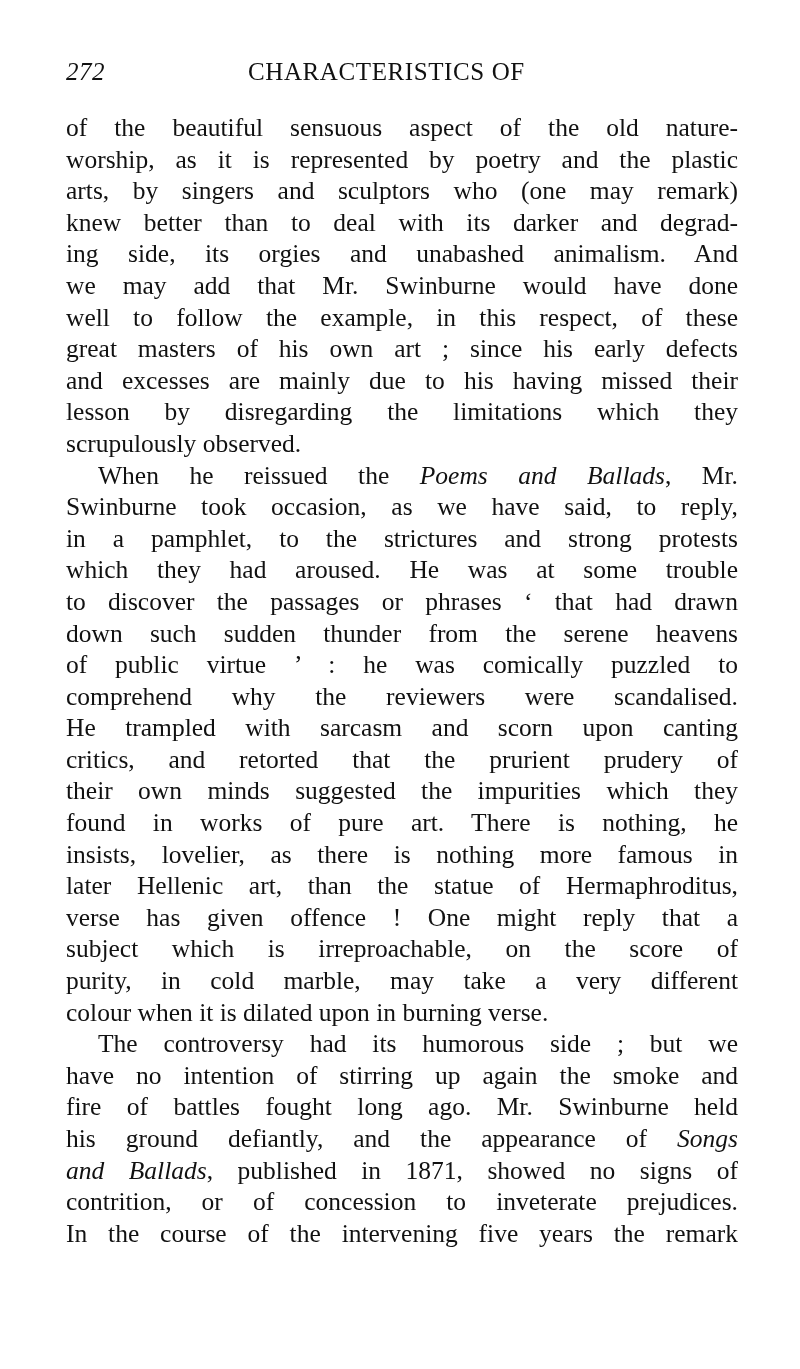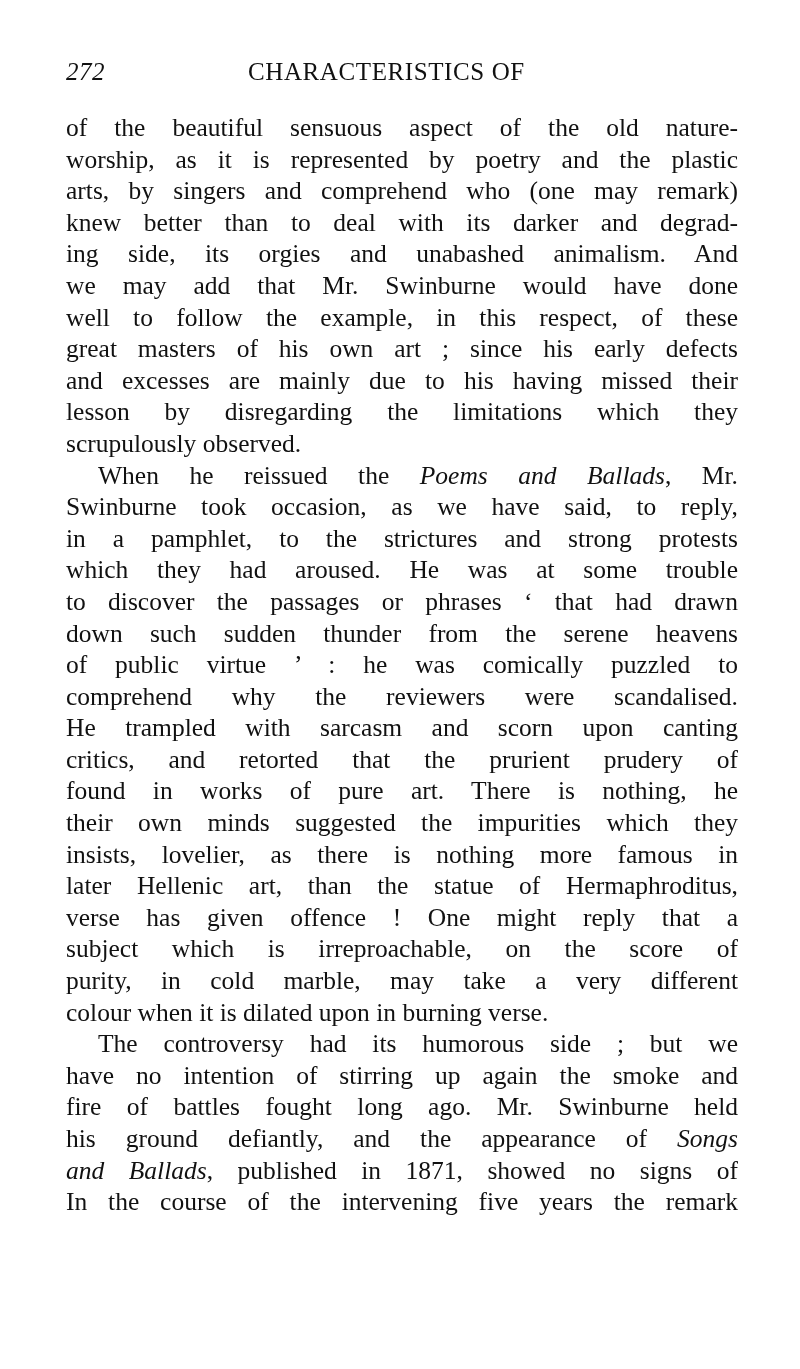--- a/index.html
+++ b/index.html
@@ -81,7 +81,7 @@
     <div>
       <div class="line">of the beautiful sensuous aspect of the old nature-</div>
       <div class="line">worship, as it is represented by poetry and the plastic</div>
-      <div class="line">arts, by singers and comprehend who (one may remark)</div>
+      <div class="line">arts, by singers and sculptors who (one may remark)</div>
       <div class="line">knew better than to deal with its darker and degrad-</div>
       <div class="line">ing side, its orgies and unabashed animalism.  And</div>
       <div class="line">we may add that Mr. Swinburne would have done</div>

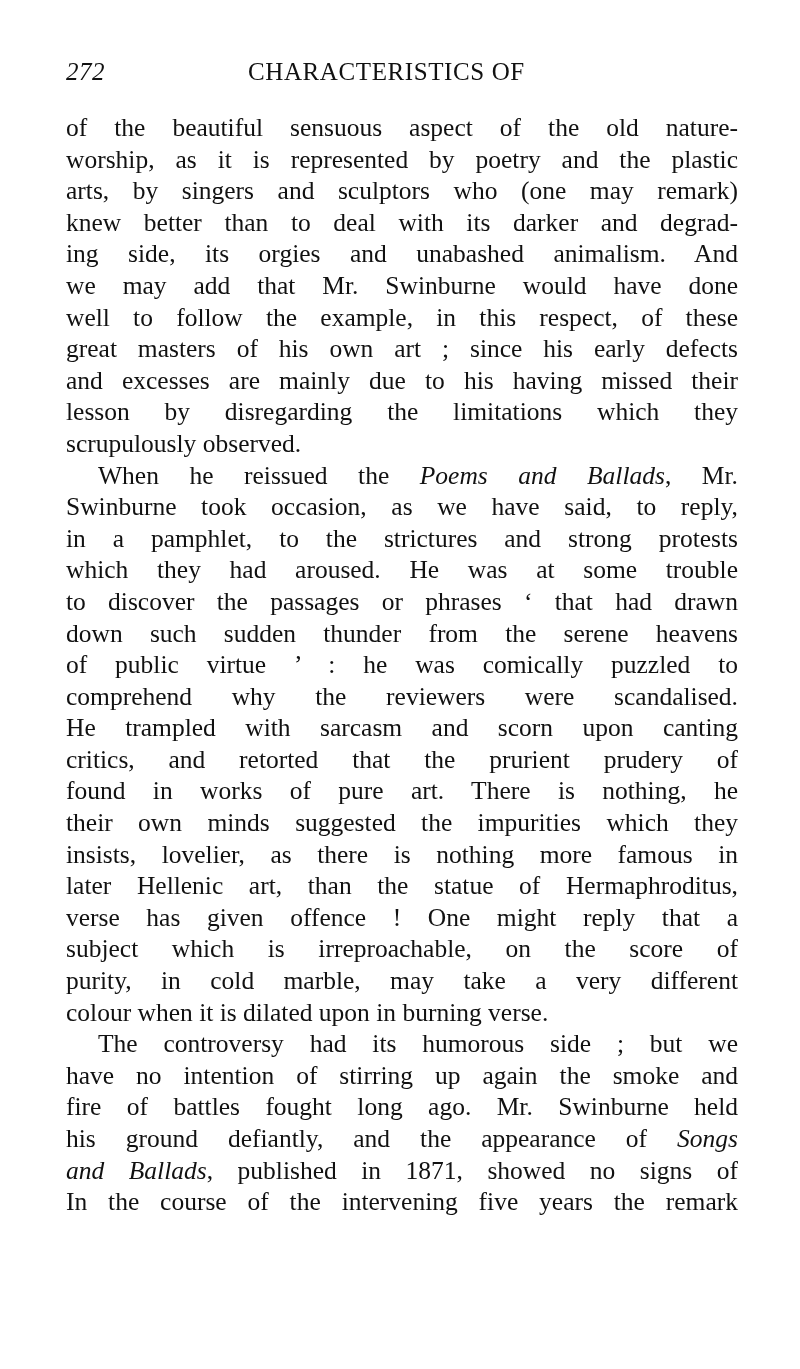--- a/index.html
+++ b/index.html
@@ -103,8 +103,8 @@
       <div class="line">comprehend why the reviewers were scandalised.</div>
       <div class="line">He trampled with sarcasm and scorn upon canting</div>
       <div class="line">critics, and retorted that the prurient prudery of</div>
+      <div class="line">their own minds suggested the impurities which they</div>
       <div class="line">found in works of pure art.  There is nothing, he</div>
-      <div class="line">their own minds suggested the impurities which they</div>
       <div class="line">insists, lovelier, as there is nothing more famous in</div>
       <div class="line">later Hellenic art, than the statue of Hermaphroditus,</div>
       <div class="line">verse has given offence !  One might reply that a</div>

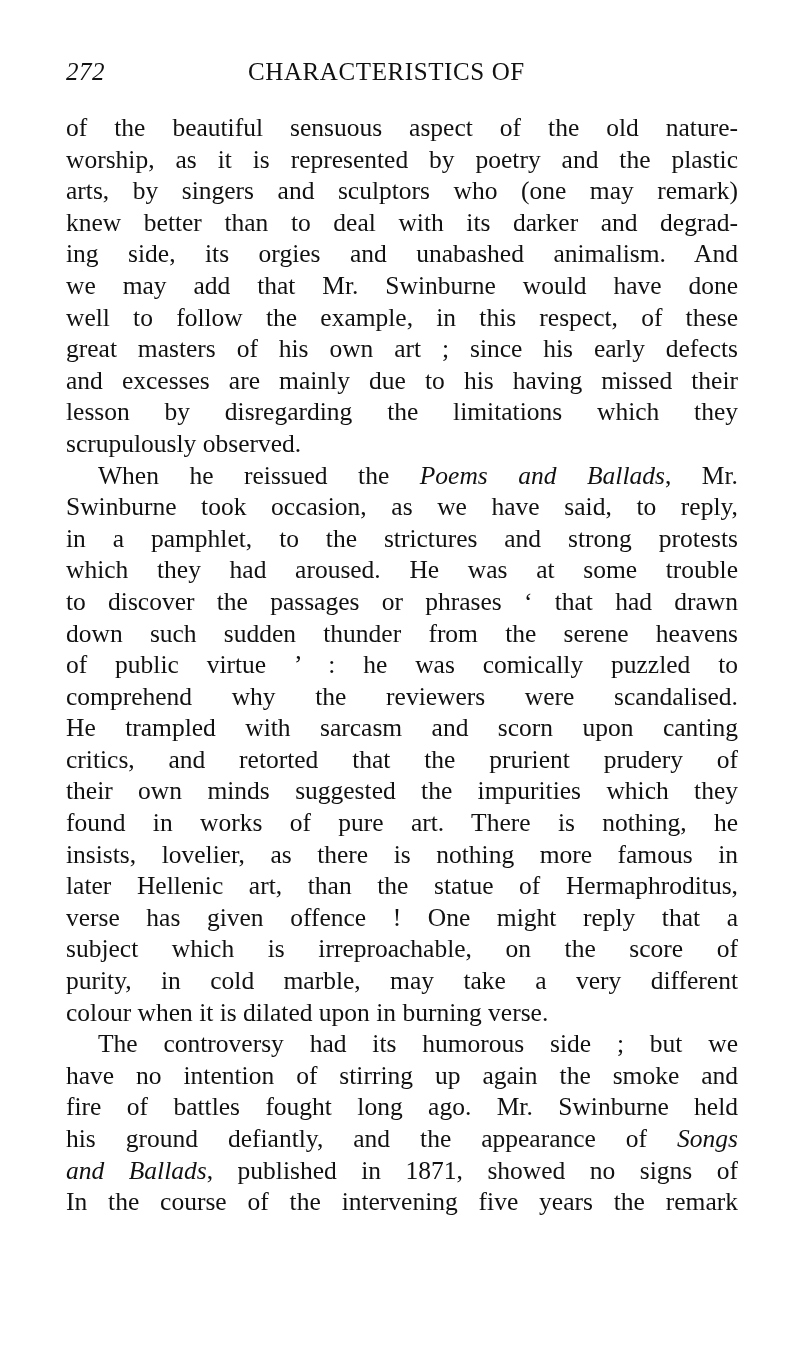--- a/index.html
+++ b/index.html
@@ -119,6 +119,7 @@
       <div class="line">fire of battles fought long ago.  Mr. Swinburne held</div>
       <div class="line"><span>his ground defiantly, and the appearance of </span><em>Songs</em></div>
       <div class="line"><em>and Ballads</em><span>, published in 1871, showed no signs of</span></div>
+      <div class="line">contrition, or of concession to inveterate prejudices.</div>
       <div class="line">In the course of the intervening five years the remark</div>
     </div>
 

